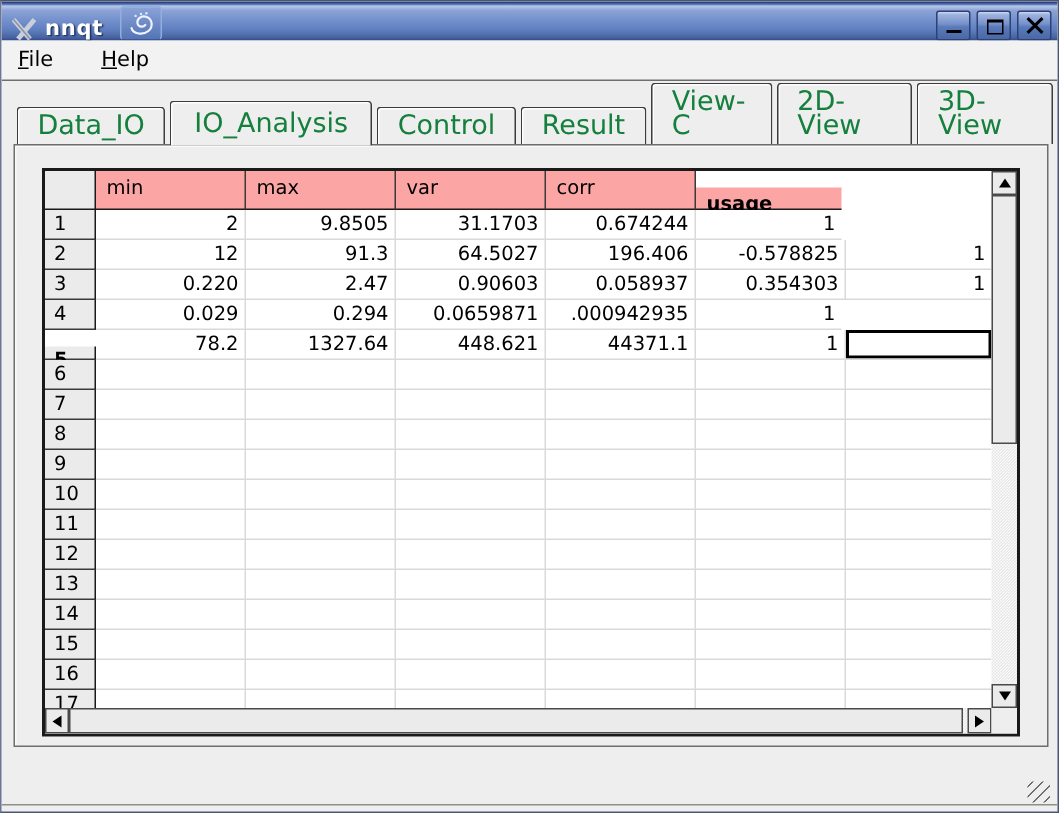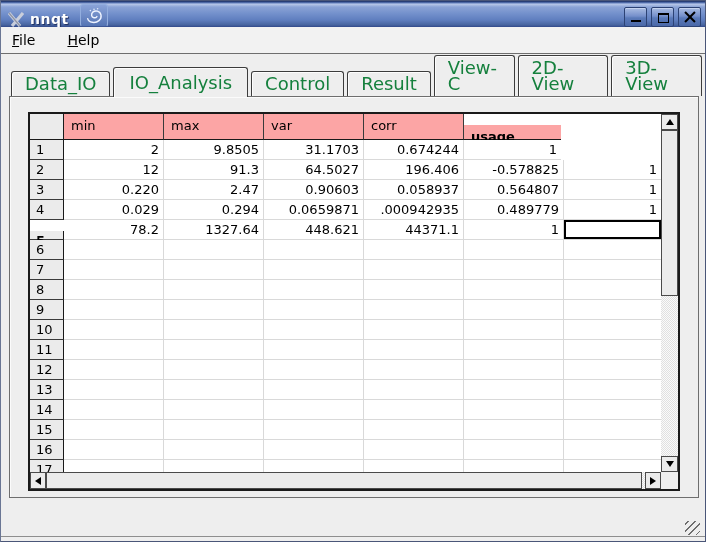--- a/index.html
+++ b/index.html
@@ -206,7 +206,7 @@
               <div class="cell">2.47</div>
               <div class="cell">0.90603</div>
               <div class="cell">0.058937</div>
-              <div class="cell">0.564807</div>
+              <div class="cell">0.354303</div>
               <div class="cell">1</div>
             </div>
             <div class="grid-row">

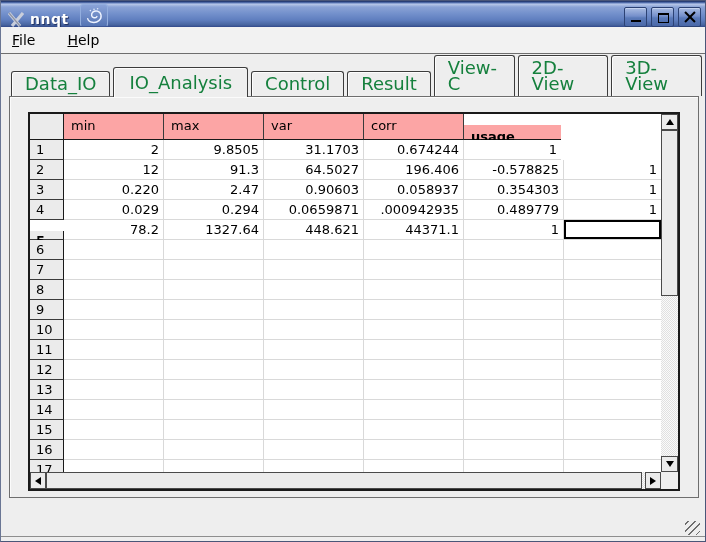--- a/index.html
+++ b/index.html
@@ -215,7 +215,6 @@
               <div class="cell">0.294</div>
               <div class="cell">0.0659871</div>
               <div class="cell">.000942935</div>
-              <div class="cell">0.489779</div>
               <div class="cell">1</div>
             </div>
             <div class="grid-row">

